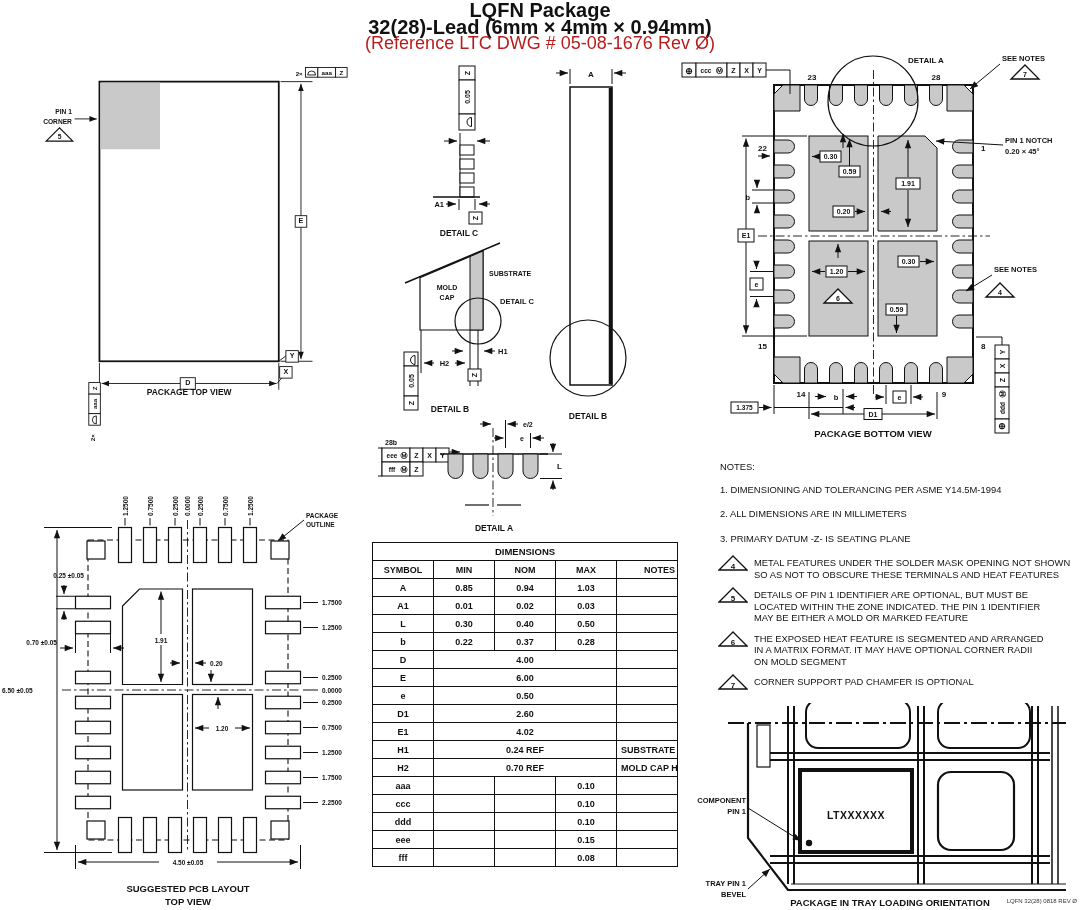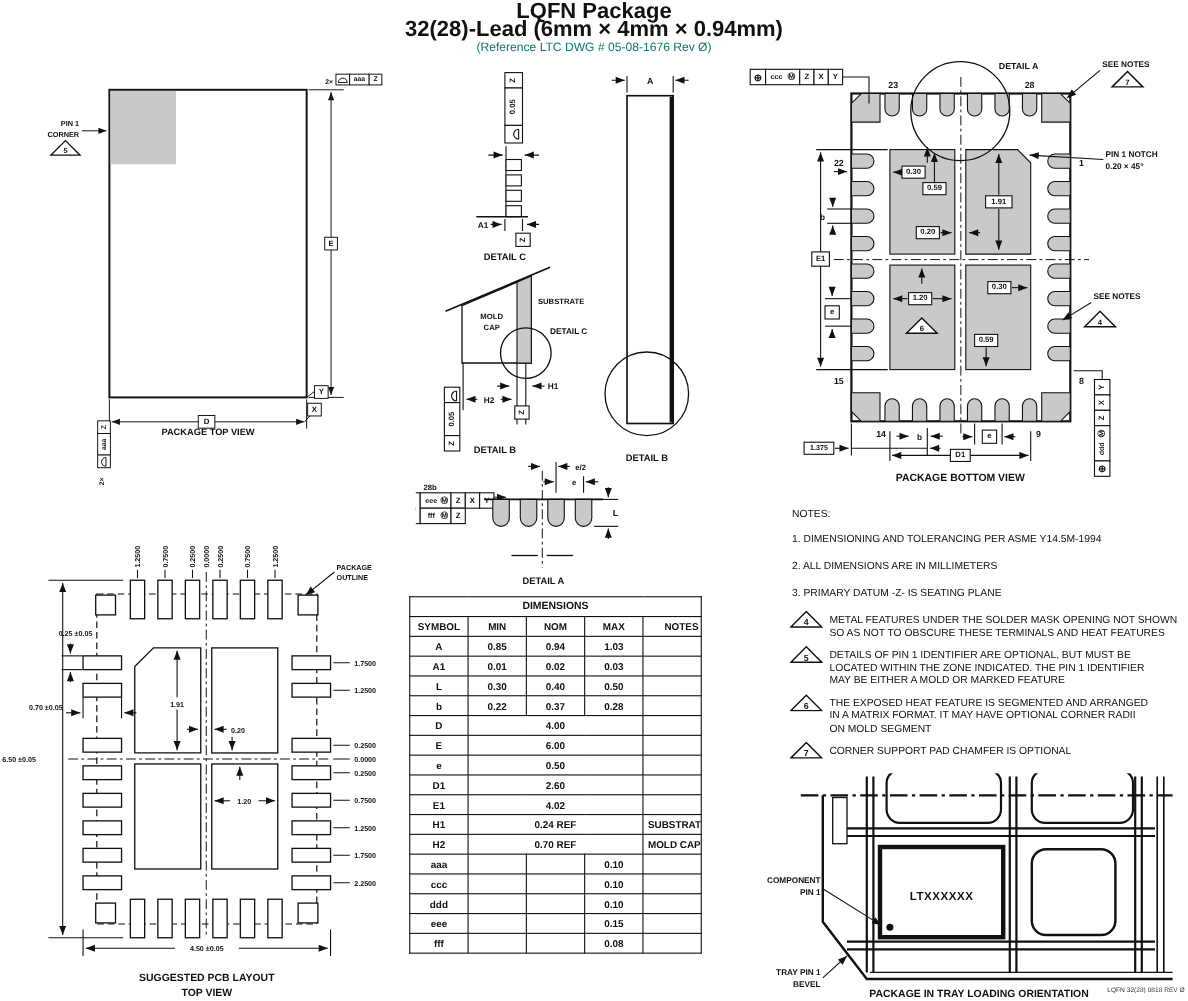--- a/index.html
+++ b/index.html
@@ -9,7 +9,7 @@
   
   #hdr{left:280px;top:2px;width:520px;text-align:center}
   #hdr .l1,#hdr .l2{font-size:20px;font-weight:bold;line-height:17px}
-  #hdr .l3{font-size:11px;line-height:15px;color:#0f766e}
+  #hdr .l3{font-size:18px;line-height:15px;color:#b91c1c}
   
   svg{overflow:hidden}
   svg text{font-family:"Liberation Sans",sans-serif;fill:#111;font-weight:bold}.t65{font-size:6.5px}.t7{font-size:7px}.t75{font-size:7.5px}

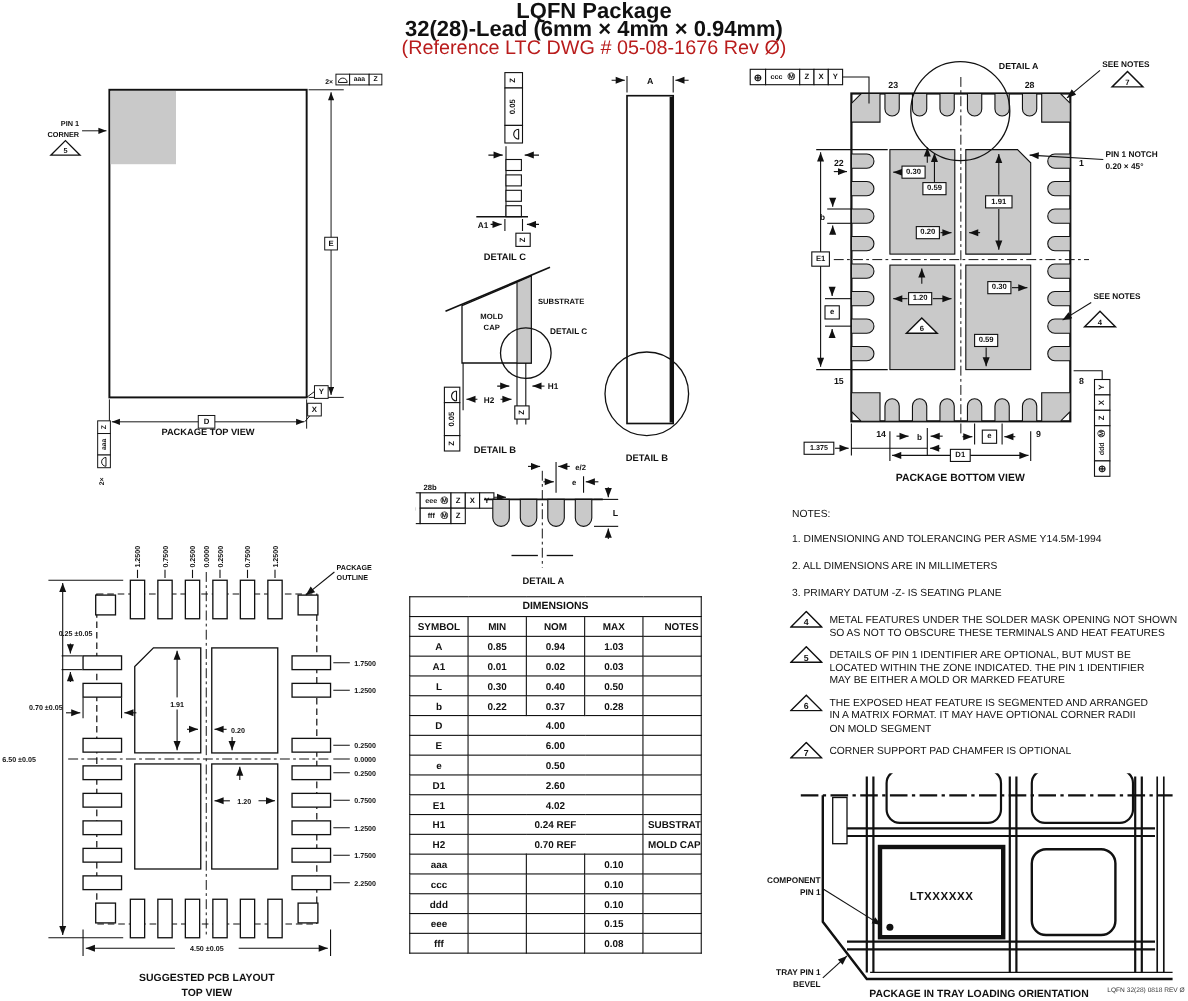--- a/index.html
+++ b/index.html
@@ -40,7 +40,7 @@
   .note-flag-row svg.flag text{font-size:8px;font-weight:bold}
   
   #dimtbl{left:372px;top:542px;width:306px}
-  #dimtbl table{border-collapse:collapse;width:266px;font-size:9px;font-weight:bold;table-layout:fixed}
+  #dimtbl table{border-collapse:collapse;width:306px;font-size:9px;font-weight:bold;table-layout:fixed}
   #dimtbl th,#dimtbl td{border:1px solid #111;padding:1.5px 2px;text-align:center;height:14px;overflow:hidden;white-space:nowrap}
   #dimtbl .title-row th{font-size:9.5px}
   #dimtbl td.notes-cell,#dimtbl th.notes-cell{text-align:right;padding-left:4px}

